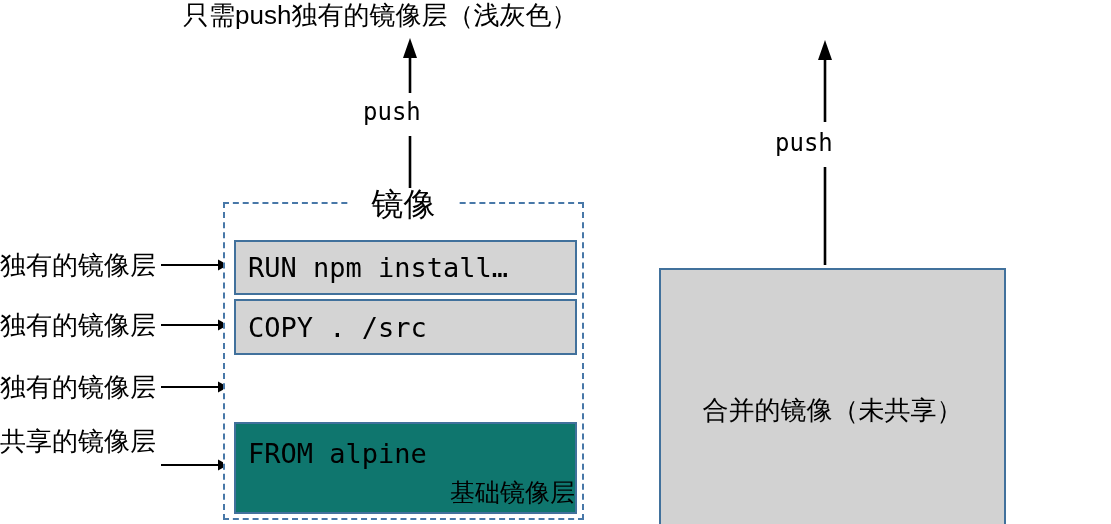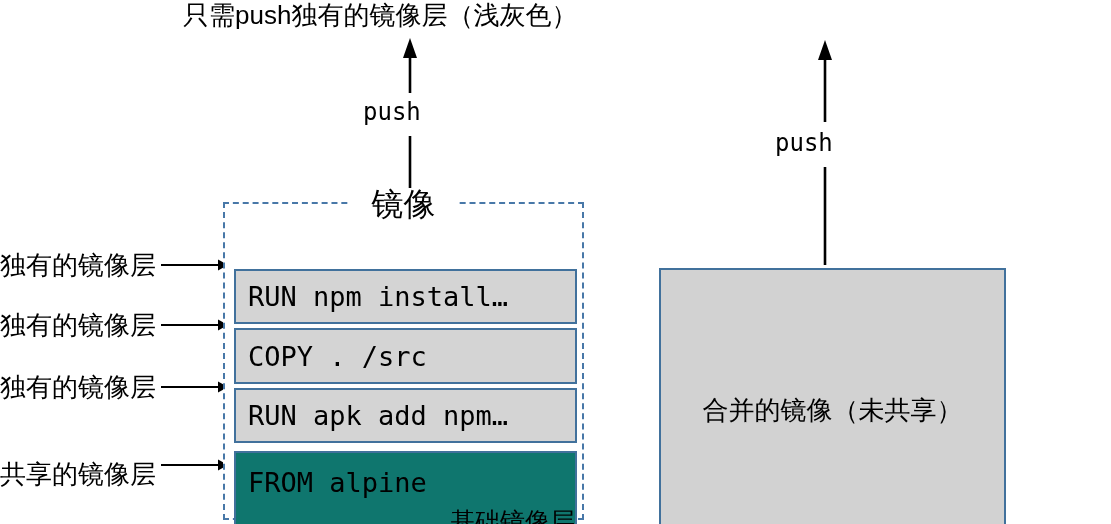--- a/index.html
+++ b/index.html
@@ -83,7 +83,6 @@
     font-size: 27px;
     color: #000000;
     padding-left: 12px;
-    margin-top: 29px;
   }
   #layer-run-npm-install { top: 36px;  height: 55px; }
   #layer-copy-src        { top: 95px;  height: 56px; }

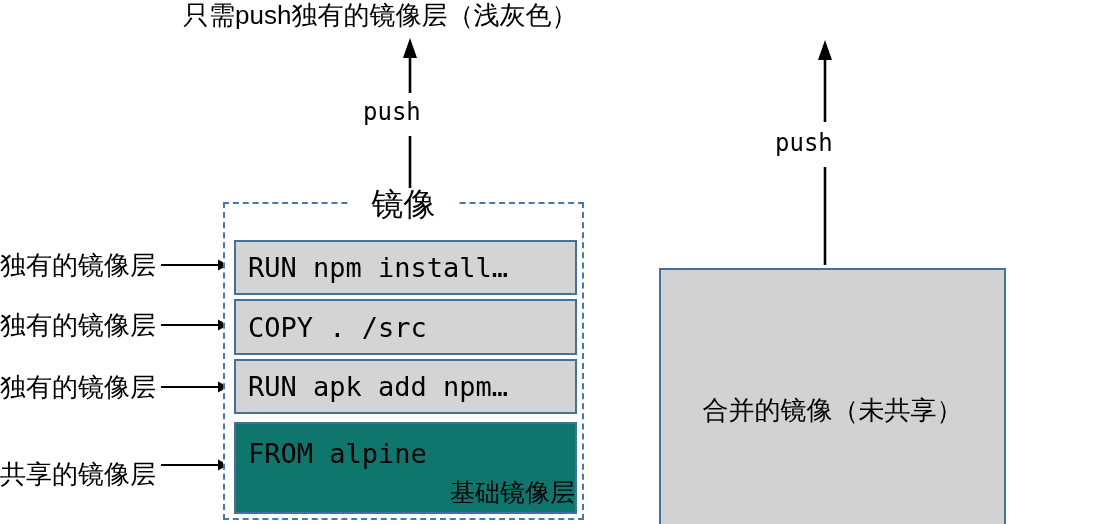--- a/index.html
+++ b/index.html
@@ -196,7 +196,6 @@
 
     <div class="layer" id="layer-copy-src">COPY . /src</div>
 
-    <div class="layer" id="layer-run-apk-add">RUN apk add npm…</div>
 
     <div class="layer" id="layer-from-alpine">
       <div class="code-line">FROM alpine</div>

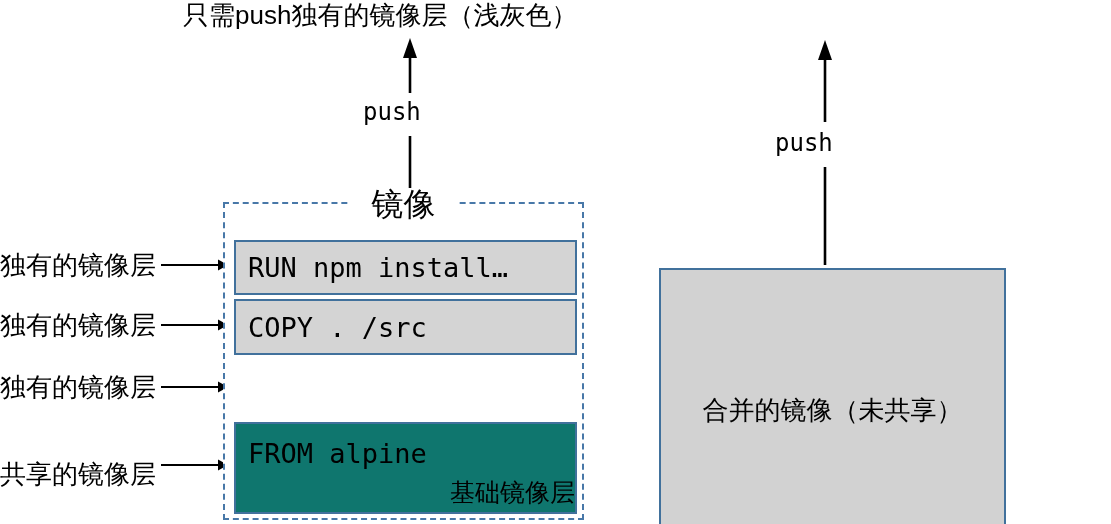--- a/index.html
+++ b/index.html
@@ -121,7 +121,7 @@
   #side-label-unique-1 { top: 251px; }
   #side-label-unique-2 { top: 311px; }
   #side-label-unique-3 { top: 373px; }
-  #side-label-shared   { top: 461px; font-family: Liberation Serif, serif; }
+  #side-label-shared   { top: 427px; }
 
   
   #merged-image-box {

